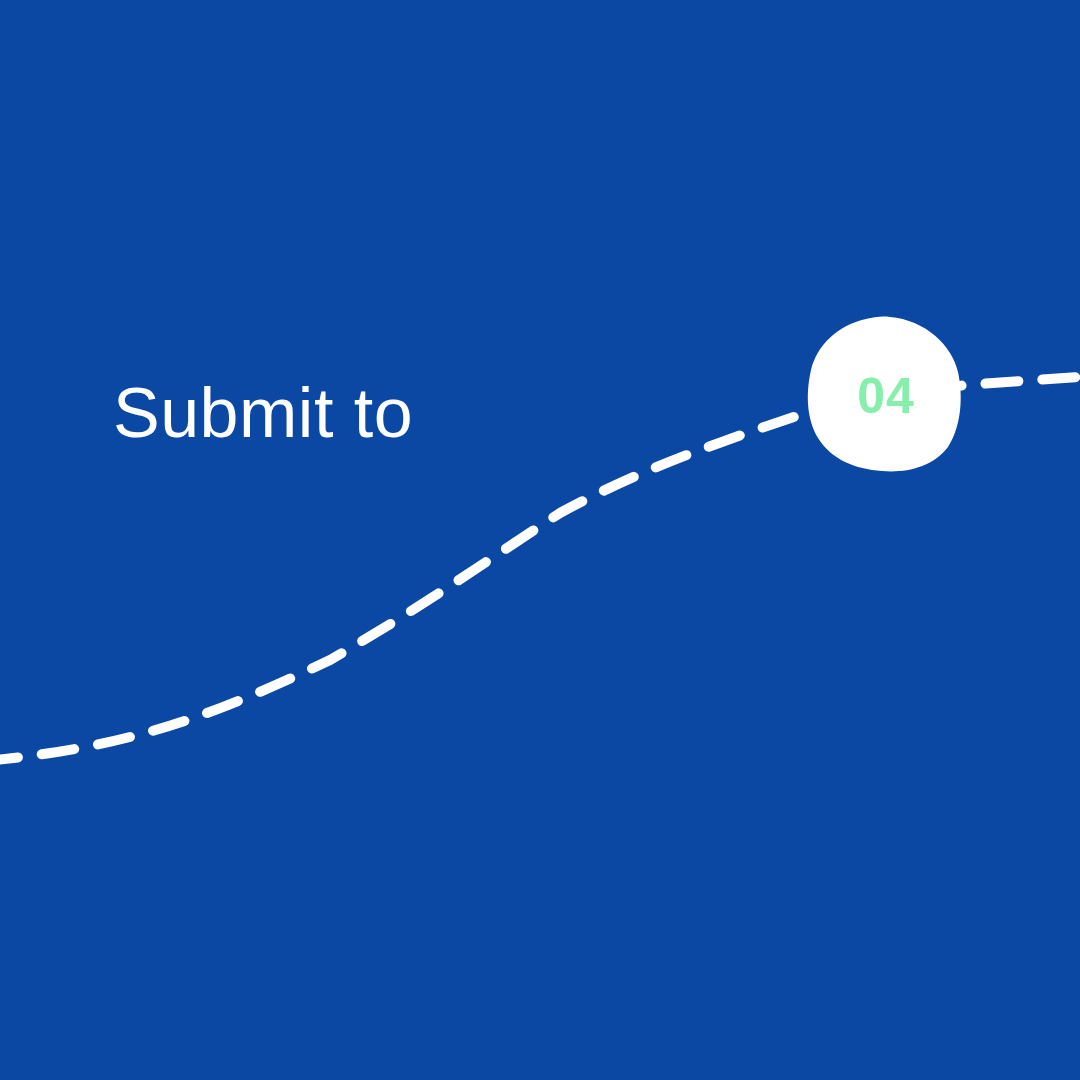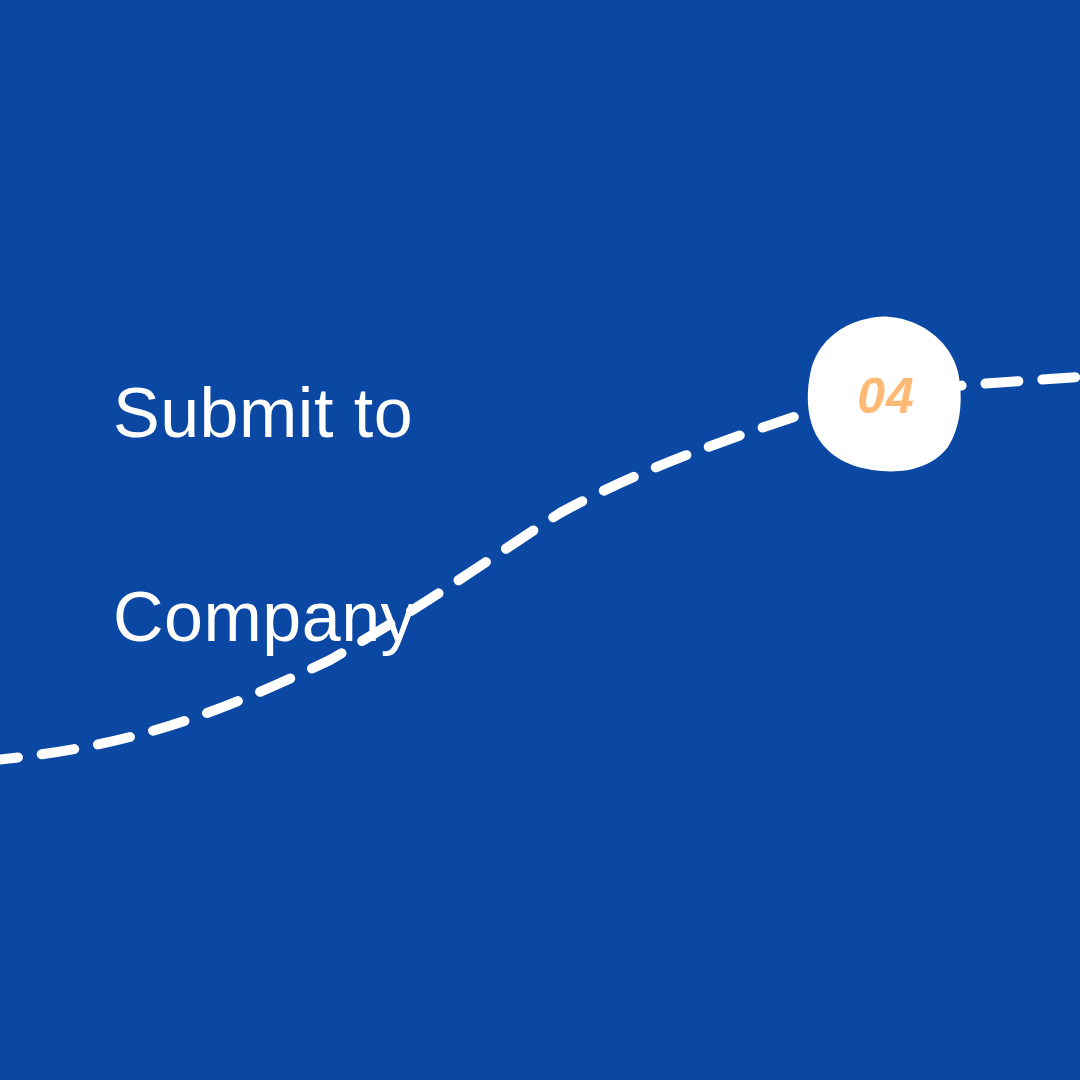--- a/index.html
+++ b/index.html
@@ -34,6 +34,7 @@
   }
   .title .title-line {
     display: block;
+    text-align: right;
   }
   .step-number {
     position: absolute;

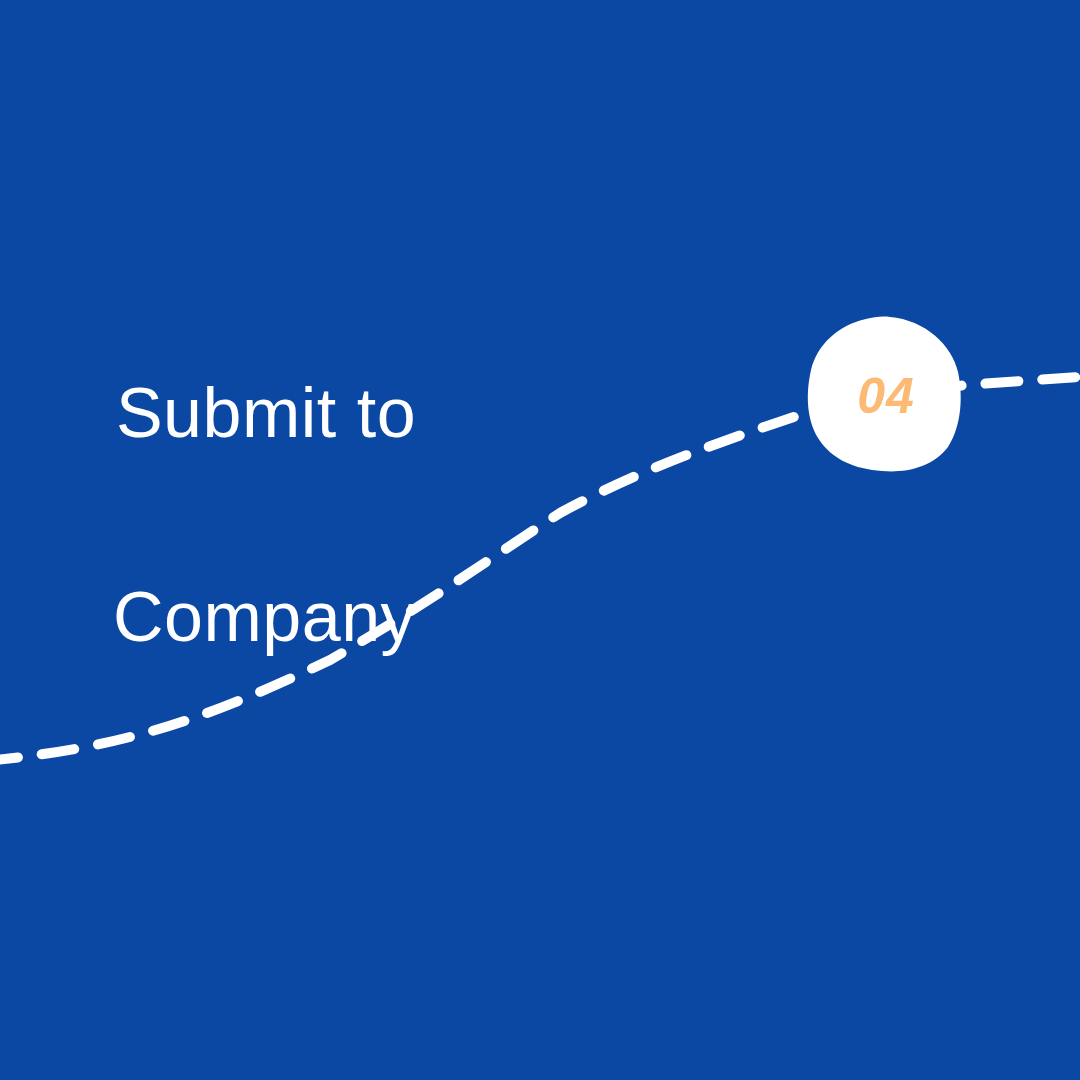--- a/index.html
+++ b/index.html
@@ -75,7 +75,7 @@
     <span class="title-line">Company</span>
   </div>
 
-  <div class="step-number" style="color: #fdba74; font-style: italic;">04</div>
+  <div class="step-number" style="color: #86efac;">04</div>
 
 </div>
 

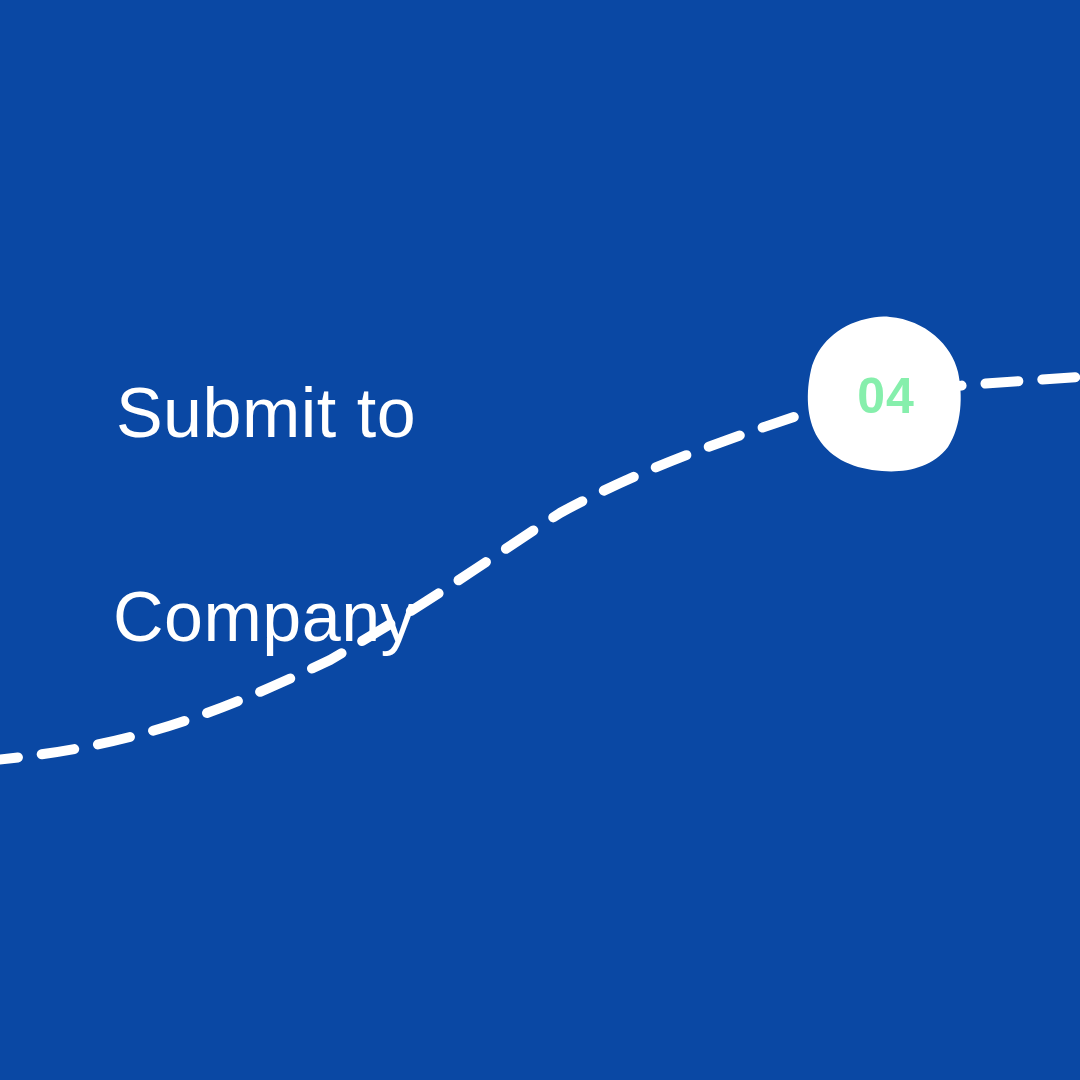--- a/index.html
+++ b/index.html
@@ -72,7 +72,6 @@
 
   <div class="title" style="color: rgb(255, 255, 255);">
     <span class="title-line">Submit to</span>
-    <span class="title-line">Company</span>
   </div>
 
   <div class="step-number" style="color: #86efac;">04</div>

